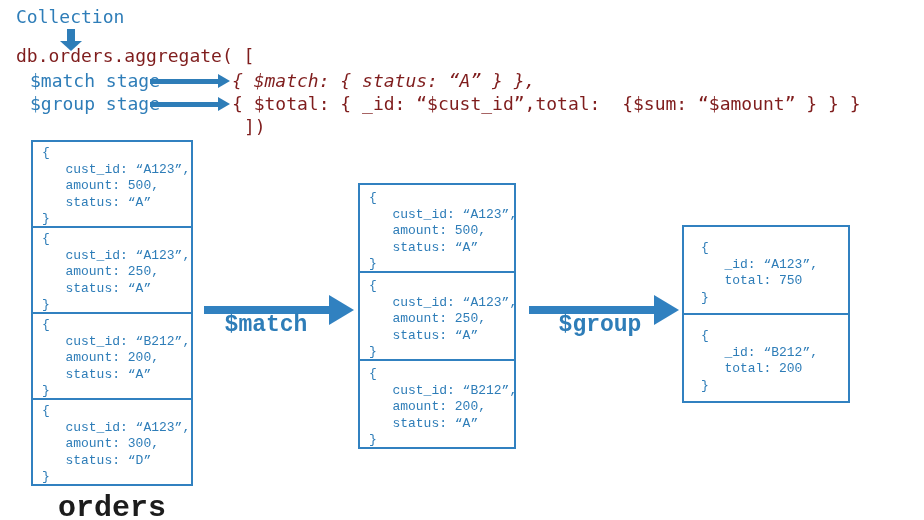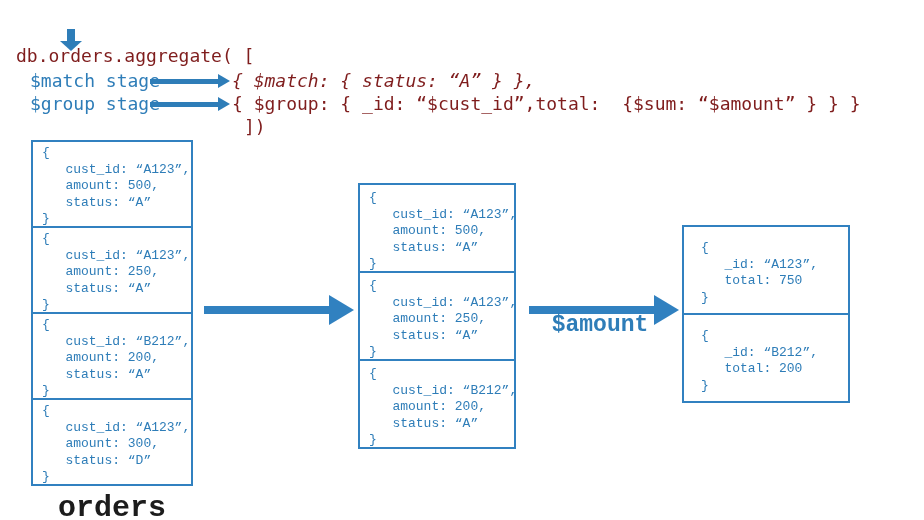--- a/index.html
+++ b/index.html
@@ -110,6 +110,7 @@
 
 <div id="stage">
 
+  <div class="abs blue-label" style="left:16px; top:6px;">Collection</div>
 
   <div class="abs v-arrow" style="left:60px; top:29px;">
     <div class="shaft"></div>

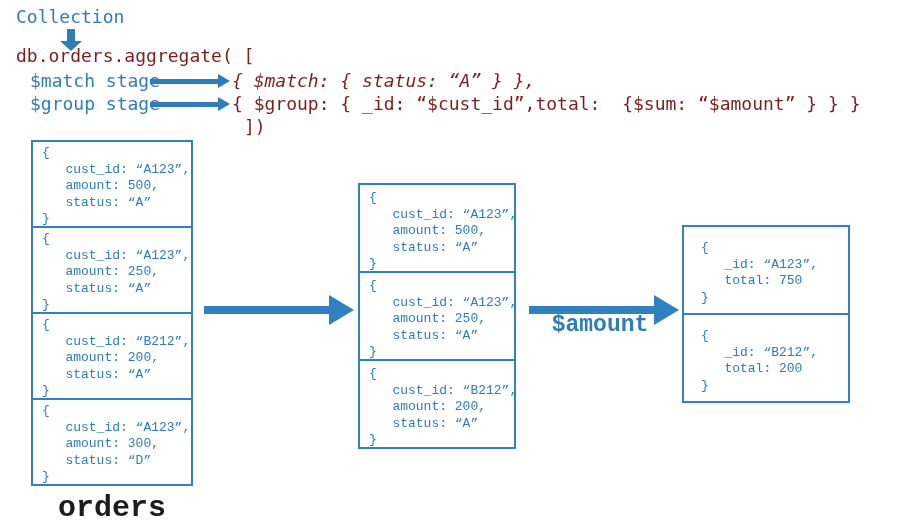--- a/index.html
+++ b/index.html
@@ -131,7 +131,7 @@
     <div class="shaft"></div>
     <div class="head"></div>
   </div>
-  <div class="abs code-text" style="left:232px; top:93px;">{ $group: { _id: “$cust_id”,total:  {$sum: “$amount” } } }</div>
+  <div class="abs code-text" style="left:232px; top:93px;">{ $total: { _id: “$cust_id”,total:  {$sum: “$amount” } } }</div>
 
   <div class="abs code-text" style="left:244px; top:116px;">])</div>
 

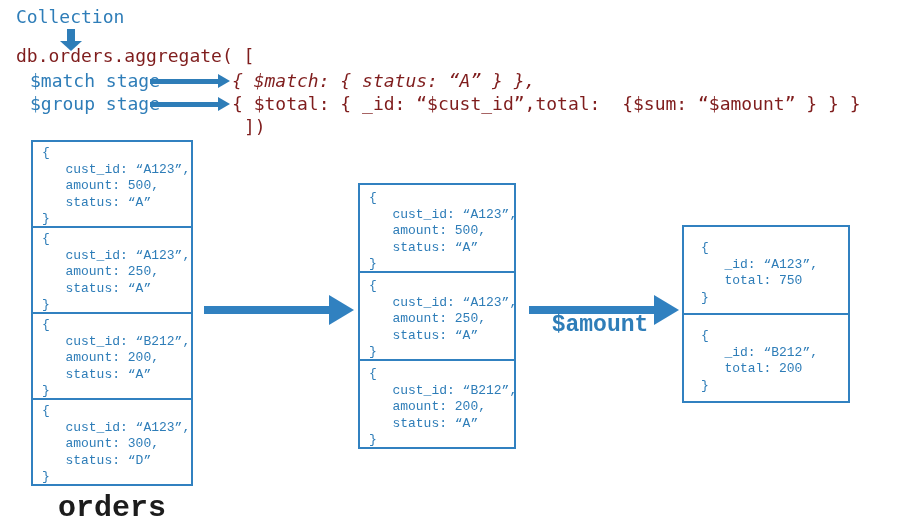--- a/index.html
+++ b/index.html
@@ -171,6 +171,7 @@
     <div class="shaft"></div>
     <div class="head"></div>
   </div>
+  <div class="abs flow-label" style="left:191px; top:312px; width:150px;">$match</div>
 
   <div class="abs doc-col" style="left:358px; top:183px; width:158px;">
     <div class="doc-box tall" style="height:90px;">

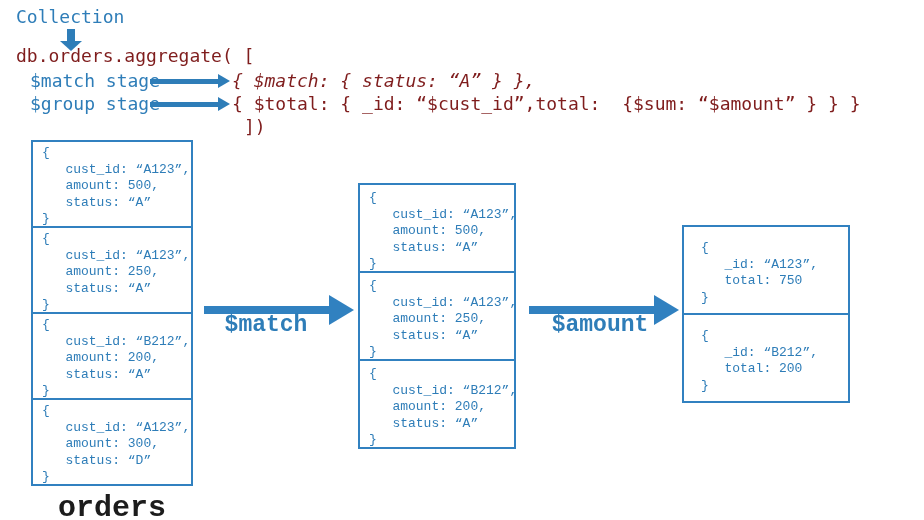--- a/index.html
+++ b/index.html
@@ -201,7 +201,7 @@
     <div class="shaft"></div>
     <div class="head"></div>
   </div>
-  <div class="abs flow-label" style="left:525px; top:312px; width:150px;">$amount</div>
+  <div class="abs flow-label" style="left:525px; top:312px; width:150px;">$group</div>
 
   <div class="abs doc-col" style="left:682px; top:225px; width:168px;">
     <div class="doc-box centered" style="height:90px;">

